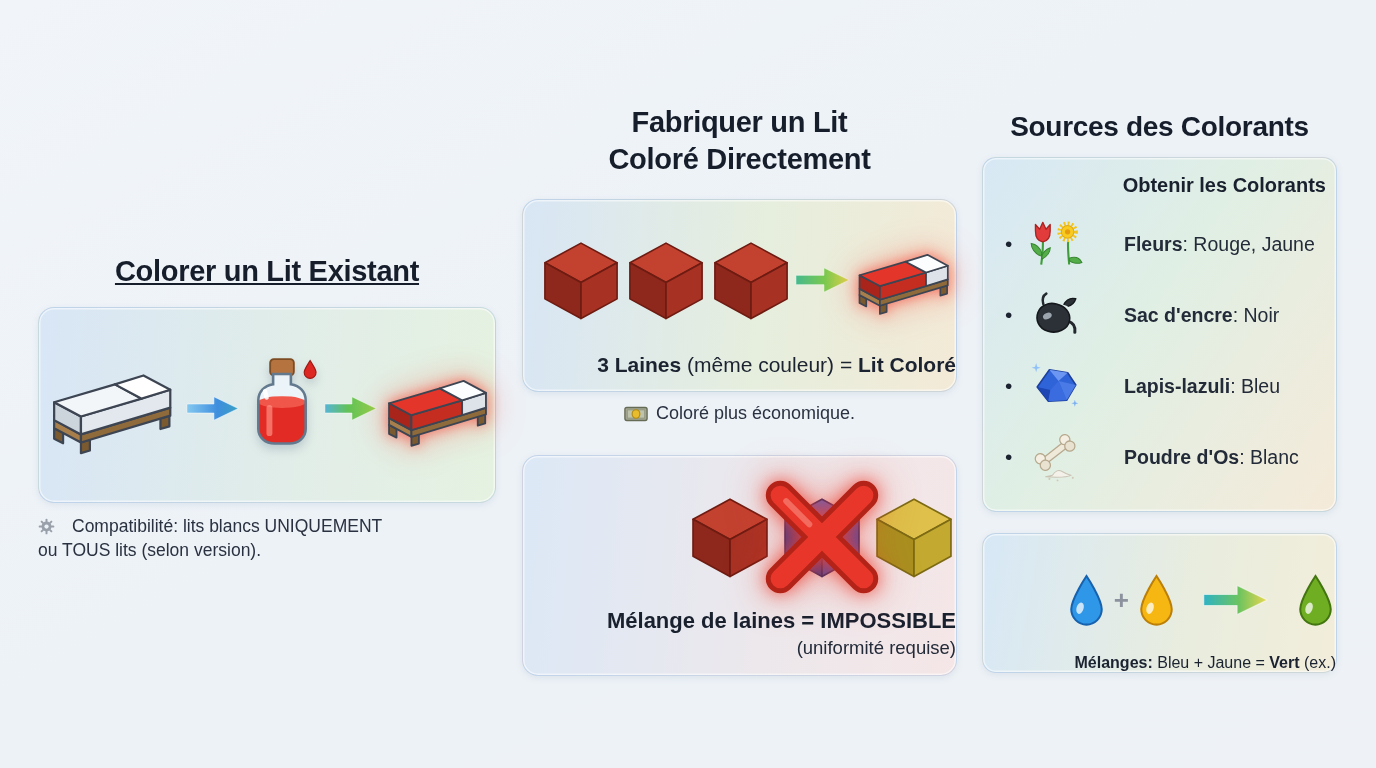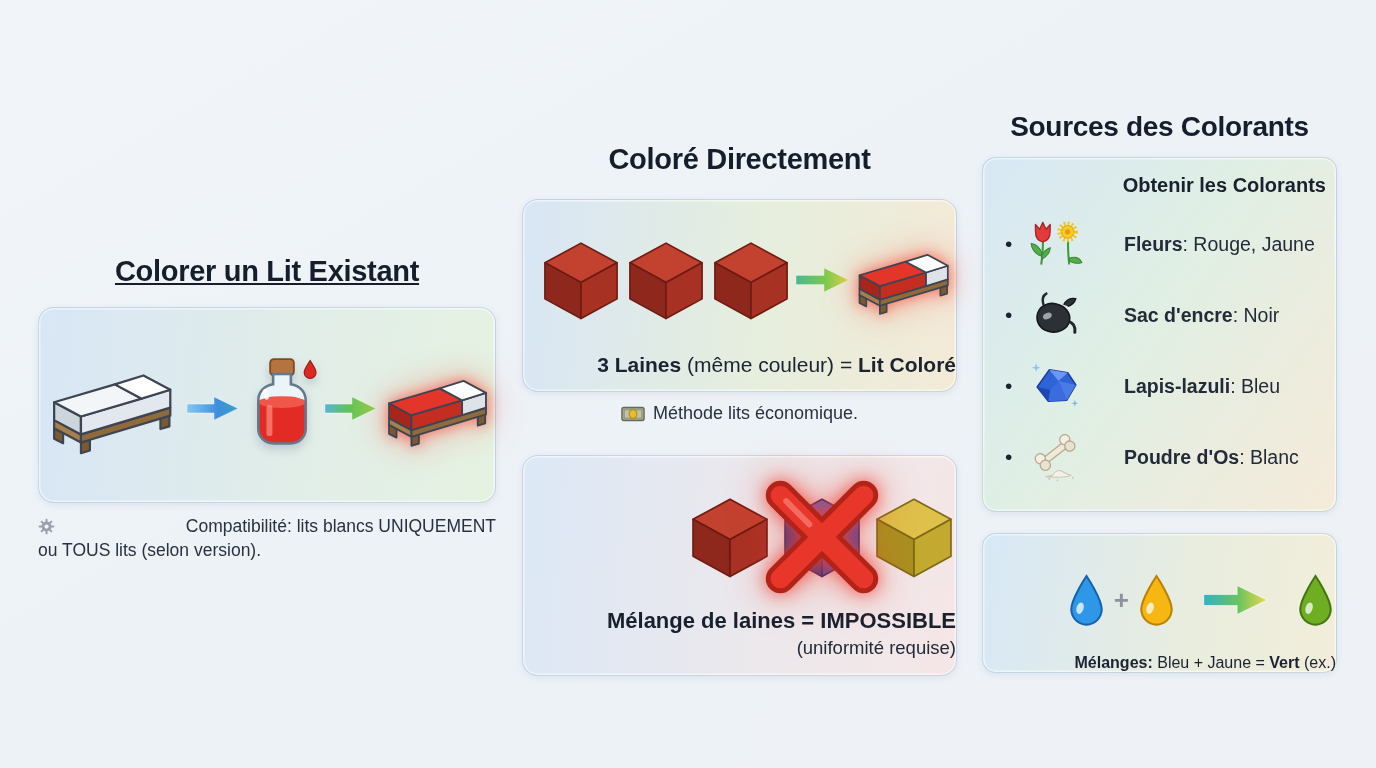--- a/index.html
+++ b/index.html
@@ -176,7 +176,7 @@
   </div>
 
   <h2 id="title-mid">
-    <br>
+    <span>Fabriquer un Lit</span><br>
     <span>Coloré Directement</span>
   </h2>
 

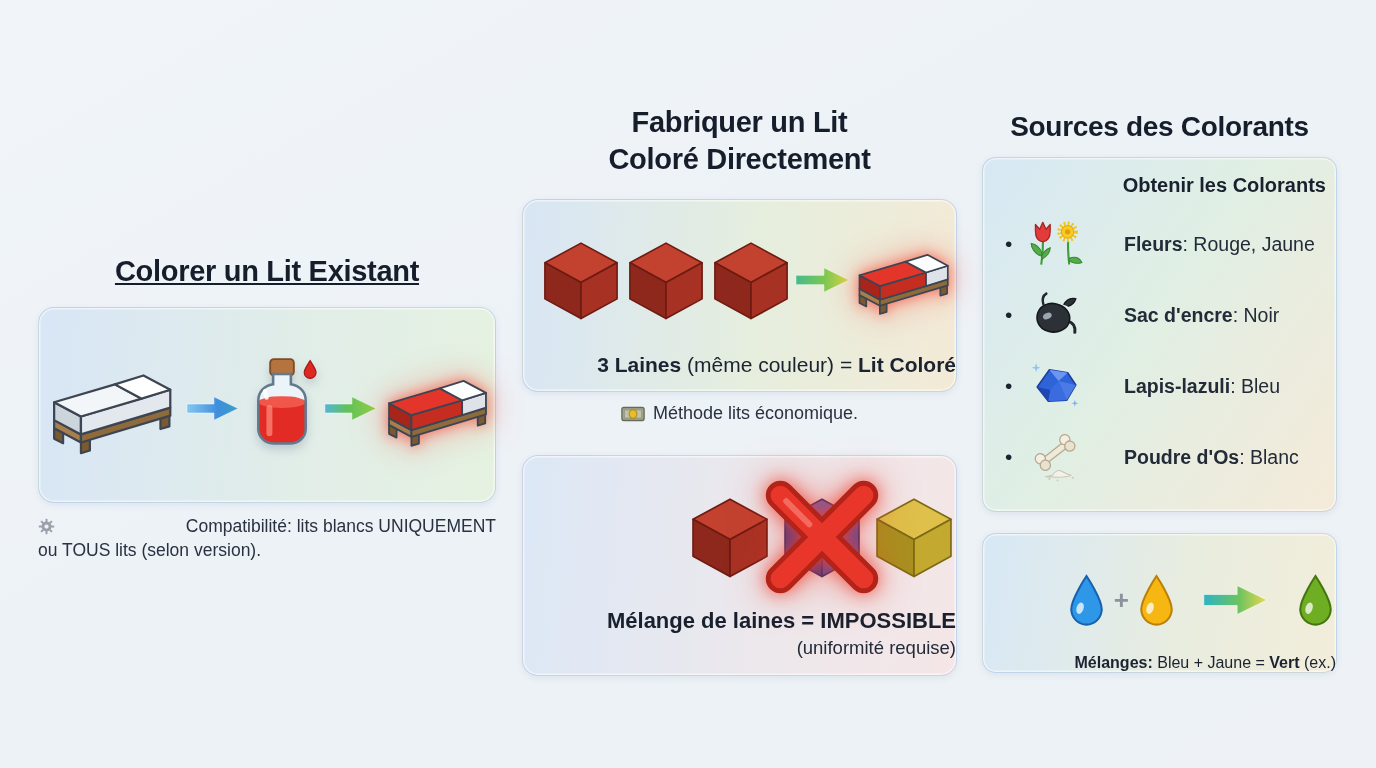--- a/index.html
+++ b/index.html
@@ -239,7 +239,7 @@
       <rect x="3.5" y="4" width="19" height="9" fill="#bfc3ac" stroke="#8e927c" stroke-width="1"></rect>
       <ellipse cx="13" cy="8.5" rx="4.2" ry="4.6" fill="#e8bc2d" stroke="#b08a10" stroke-width="1.2"></ellipse>
     </svg>
-    <span>Méthode lits économique.</span>
+    <span>Coloré plus économique.</span>
   </div>
 
   <div class="panel" id="panel-mid2">

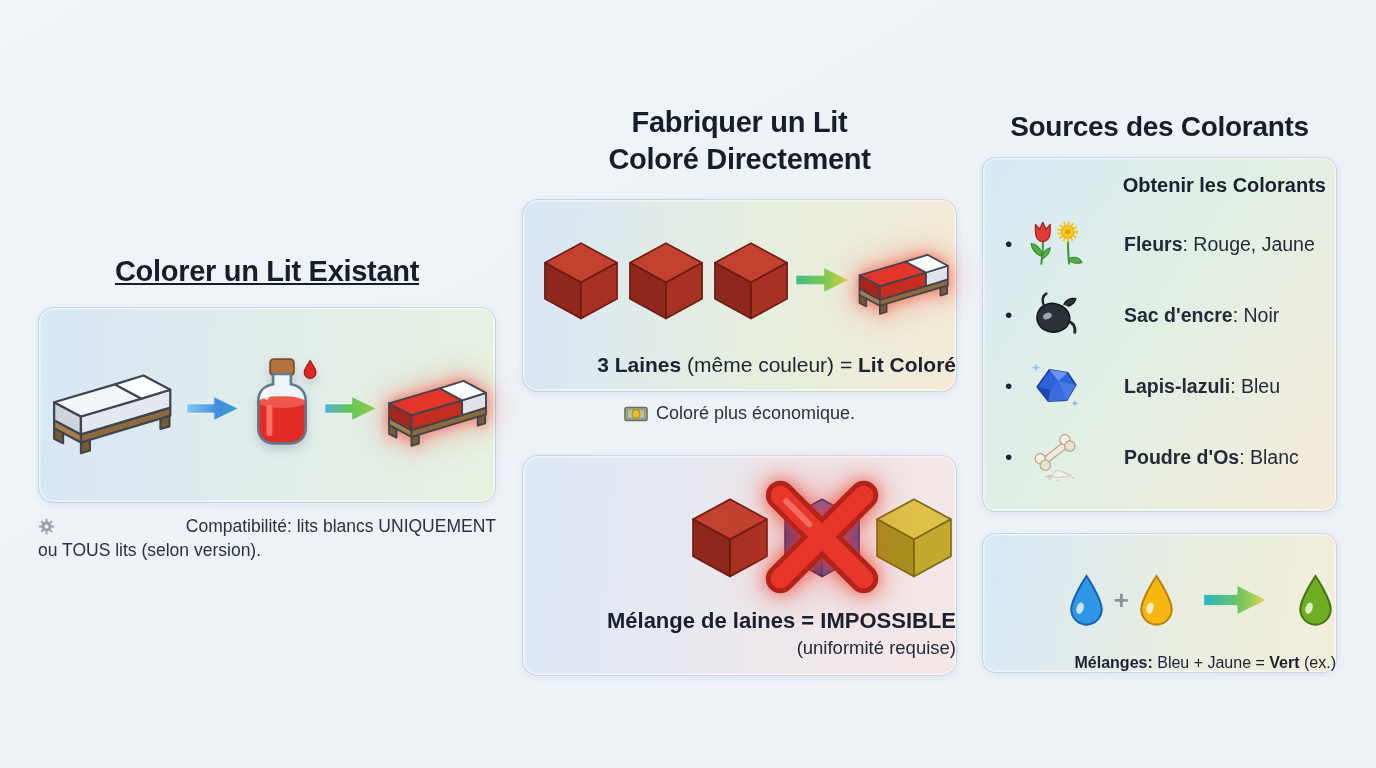--- a/index.html
+++ b/index.html
@@ -30,7 +30,7 @@
   #panel-left .caption { margin-bottom:15px; }
   #note-left { position:absolute; left:38px; top:515px; width:458px; text-align:center;
                font-size:17.5px; line-height:23.5px; color:#2a3140; }
-  #note-left .nline { display:flex; align-items:center; justify-content:space-between; gap:6px; }
+  #note-left .nline { display:flex; align-items:center; justify-content:flex-start; gap:17px; }
 
   
   #title-mid   { left:522px; top:104px; width:435px; }

